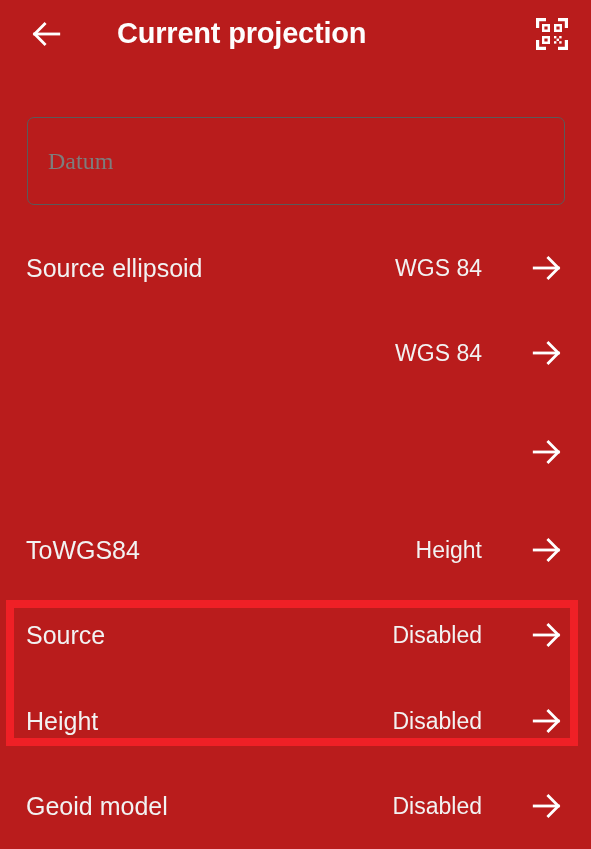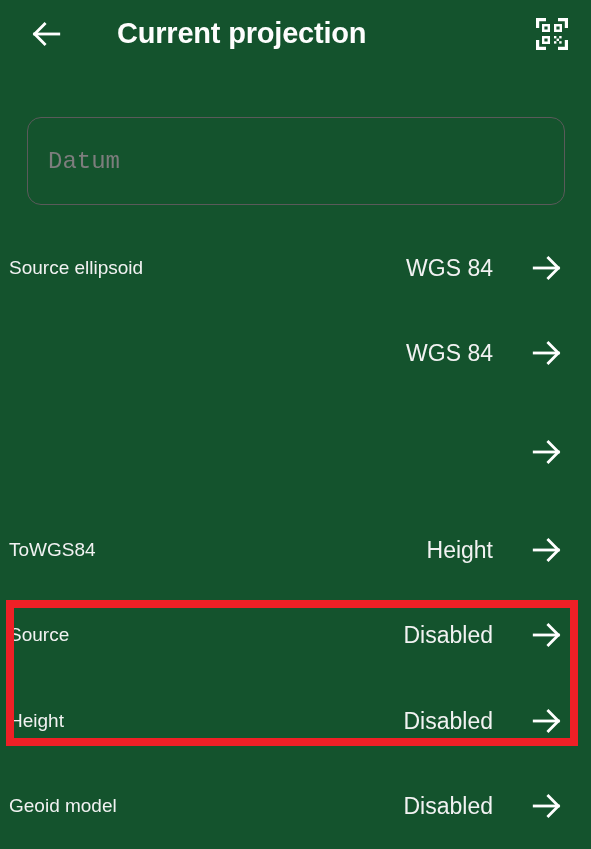--- a/index.html
+++ b/index.html
@@ -18,7 +18,7 @@
     position: relative;
     width: 591px;
     height: 849px;
-    background: #14532d;
+    background: #b91c1c;
   }
 
   

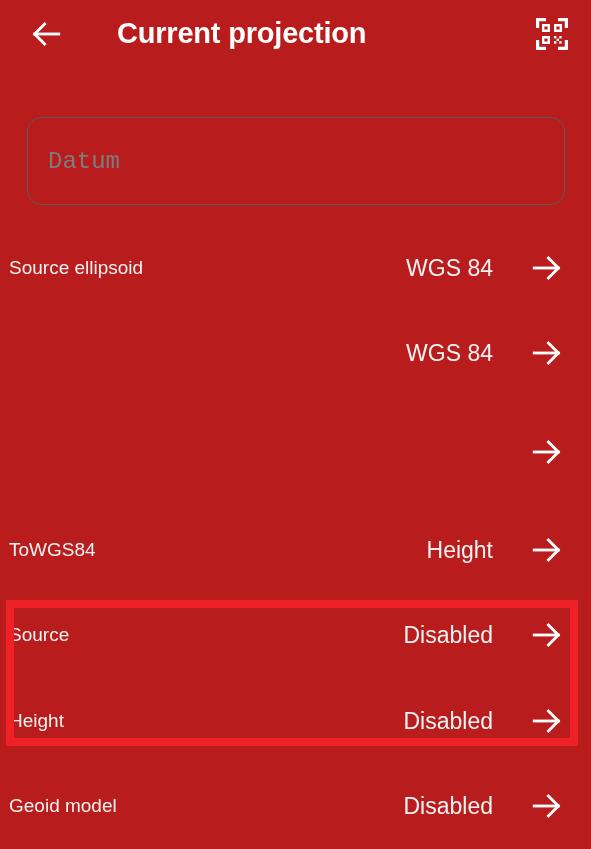--- a/index.html
+++ b/index.html
@@ -70,10 +70,10 @@
     height: 88px;
     box-sizing: border-box;
     border: 1px solid #5a5a5a;
-    border-radius: 14px;
+    border-radius: 7px;
     background: transparent;
     color: #f0f0f0;
-    font-family: Liberation Mono, monospace;
+    font-family: Liberation Serif, serif;
     font-size: 24px;
     padding: 0 20px;
     outline: none;

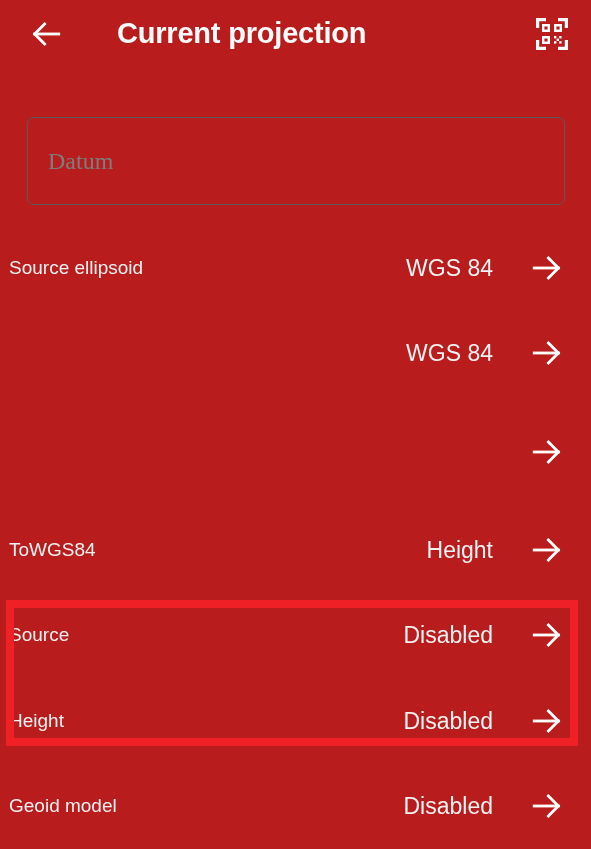--- a/index.html
+++ b/index.html
@@ -95,8 +95,8 @@
   }
   .row-label {
     position: absolute;
-    left: 9px;
-    font-size: 19px;
+    left: 26px;
+    font-size: 25px;
     color: #f2f2f2;
     white-space: nowrap;
   }

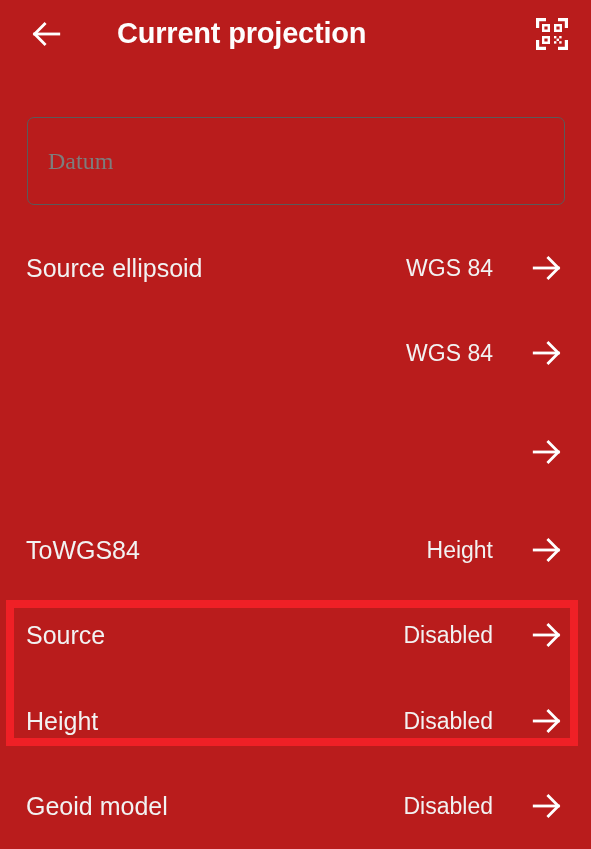--- a/index.html
+++ b/index.html
@@ -102,7 +102,7 @@
   }
   .row-value {
     position: absolute;
-    right: 98px;
+    right: 109px;
     font-size: 23px;
     color: #f2f2f2;
     white-space: nowrap;

